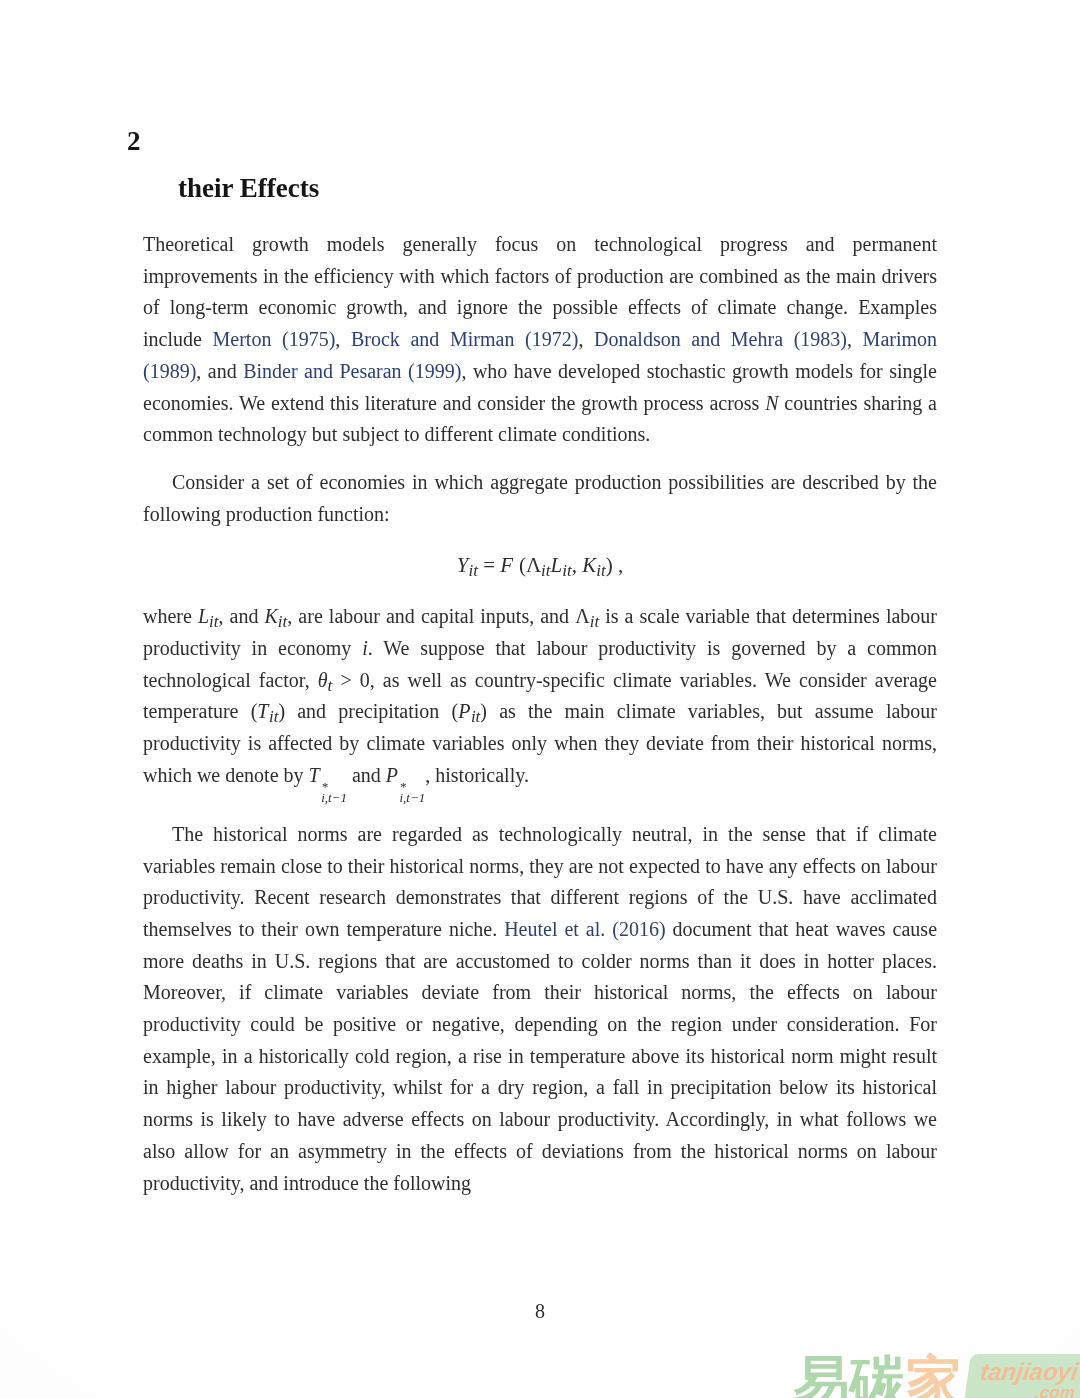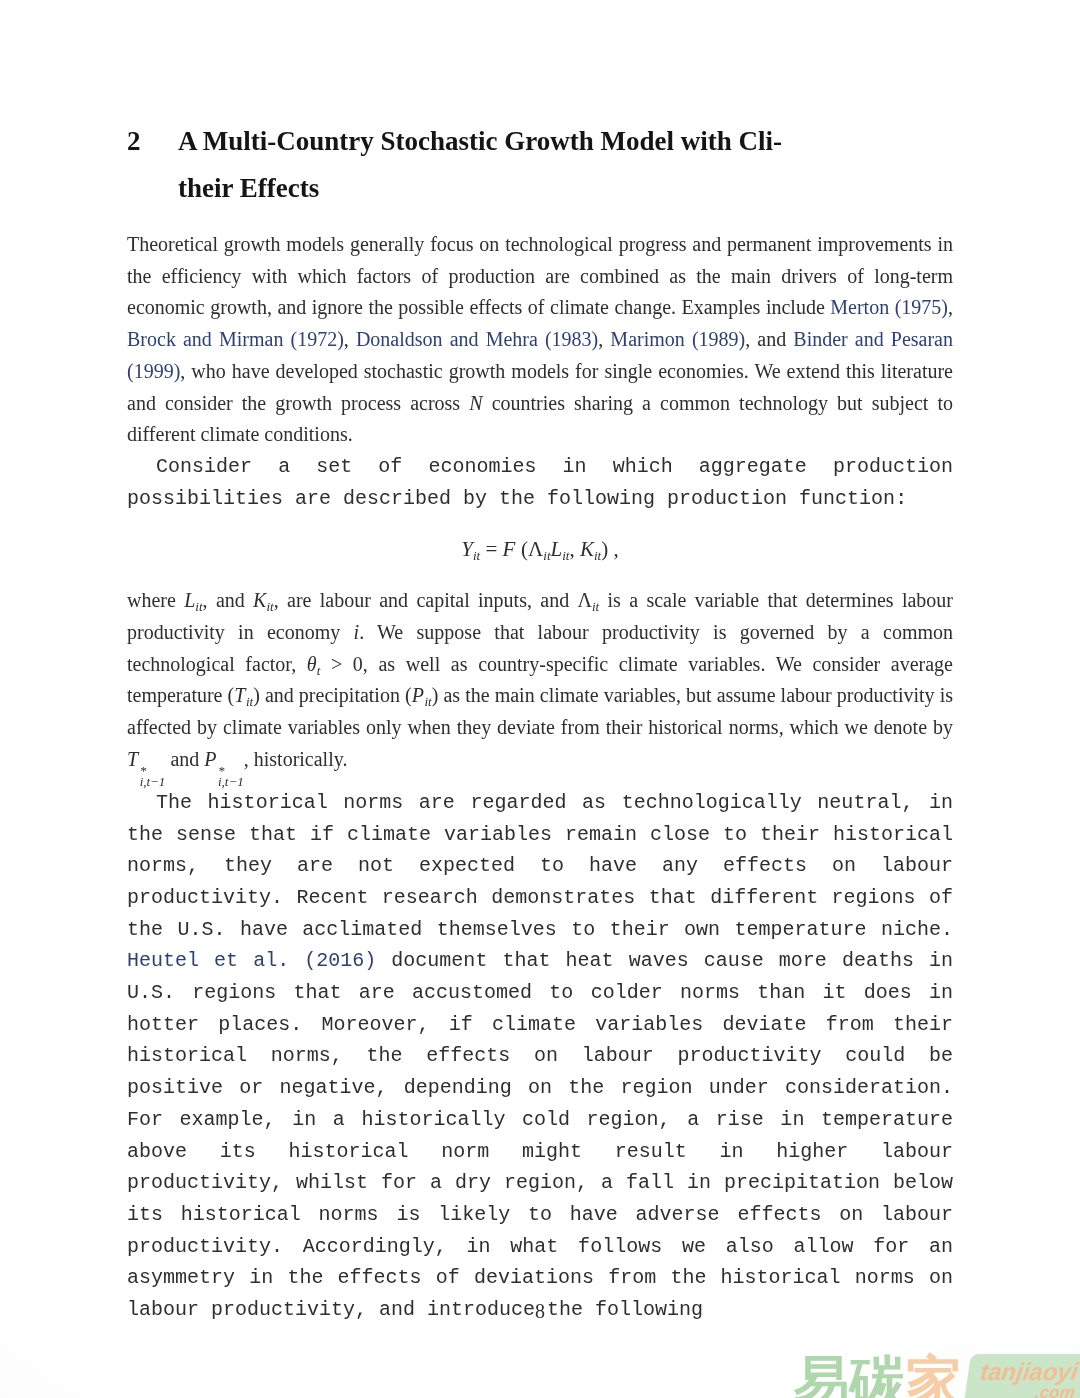--- a/index.html
+++ b/index.html
@@ -118,7 +118,7 @@
 
     <div class="heading">
       <span>2</span>
-      <span><span>A Multi-Country Stochastic Growth Model with Cli-</span><br><span>their Effects</span></span>
+      <span><br><span>their Effects</span></span>
     </div>
 
     <div>

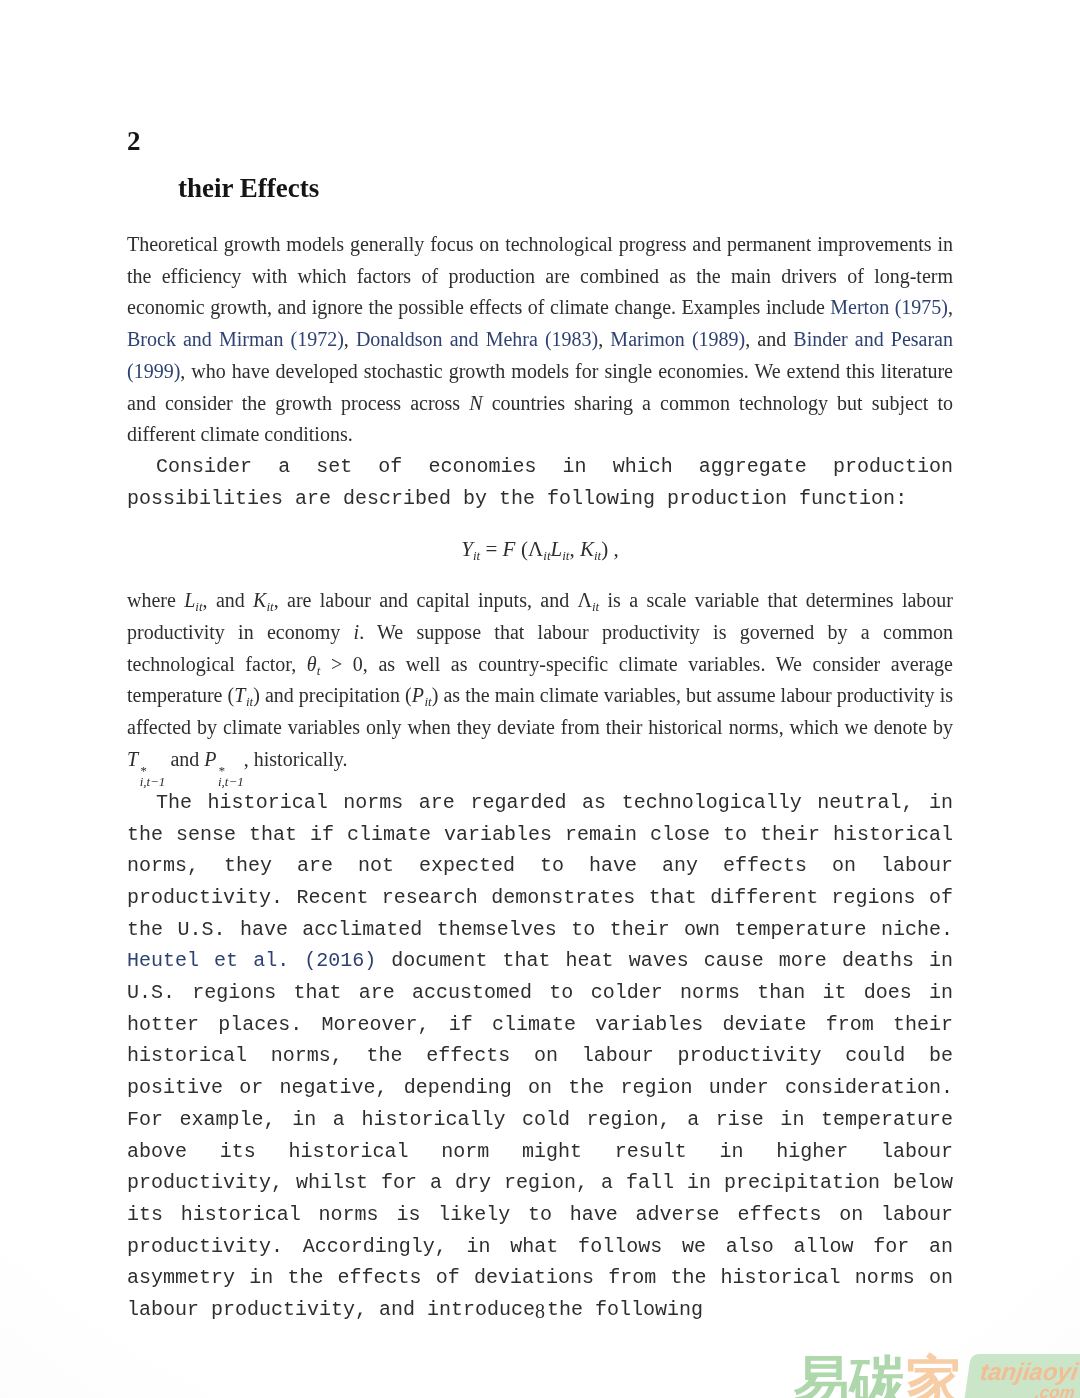--- a/index.html
+++ b/index.html
@@ -28,7 +28,7 @@
     margin-bottom: 17px;
   }
   .para {
-    margin: 0;
+    margin: 16px;
     font-size: 20px;
     line-height: 31.7px;
     text-align: justify;

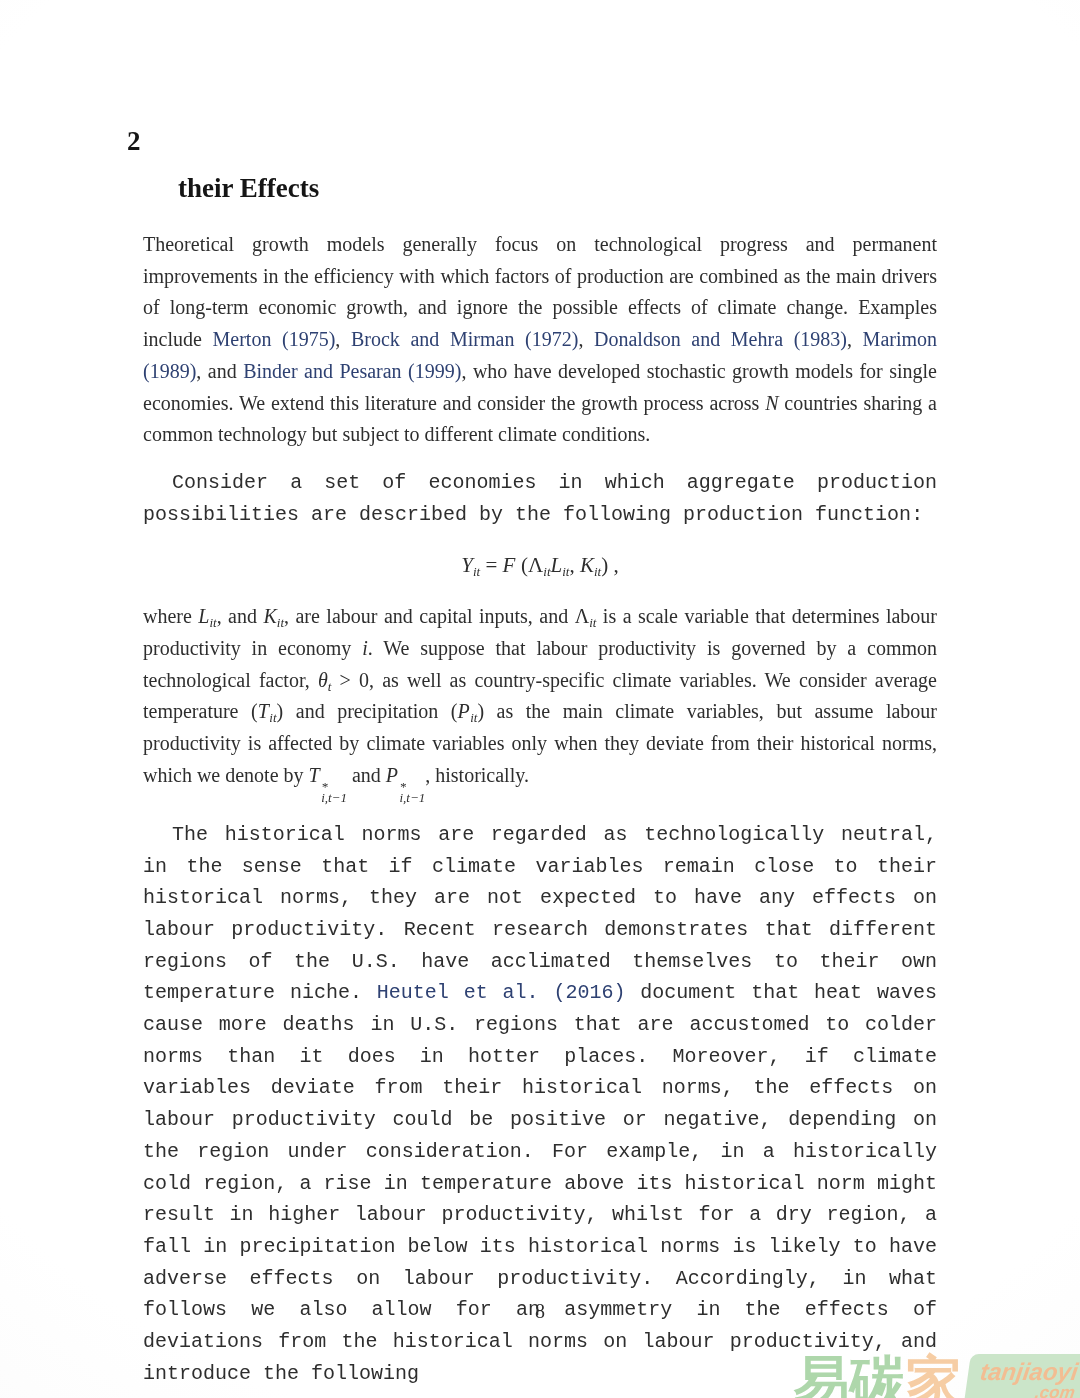--- a/index.html
+++ b/index.html
@@ -35,7 +35,7 @@
     hyphens: auto;
     -webkit-hyphens: auto;
   }
-  .para.indent { text-indent: 29px; font-family: Liberation Mono, monospace; }
+  .para.indent { text-indent: 29px; }
   .cite { color: var(--link-color, #2e4172); }
   .math { font-style: italic; }
   .script { font-style: italic; letter-spacing: 0.5px; }

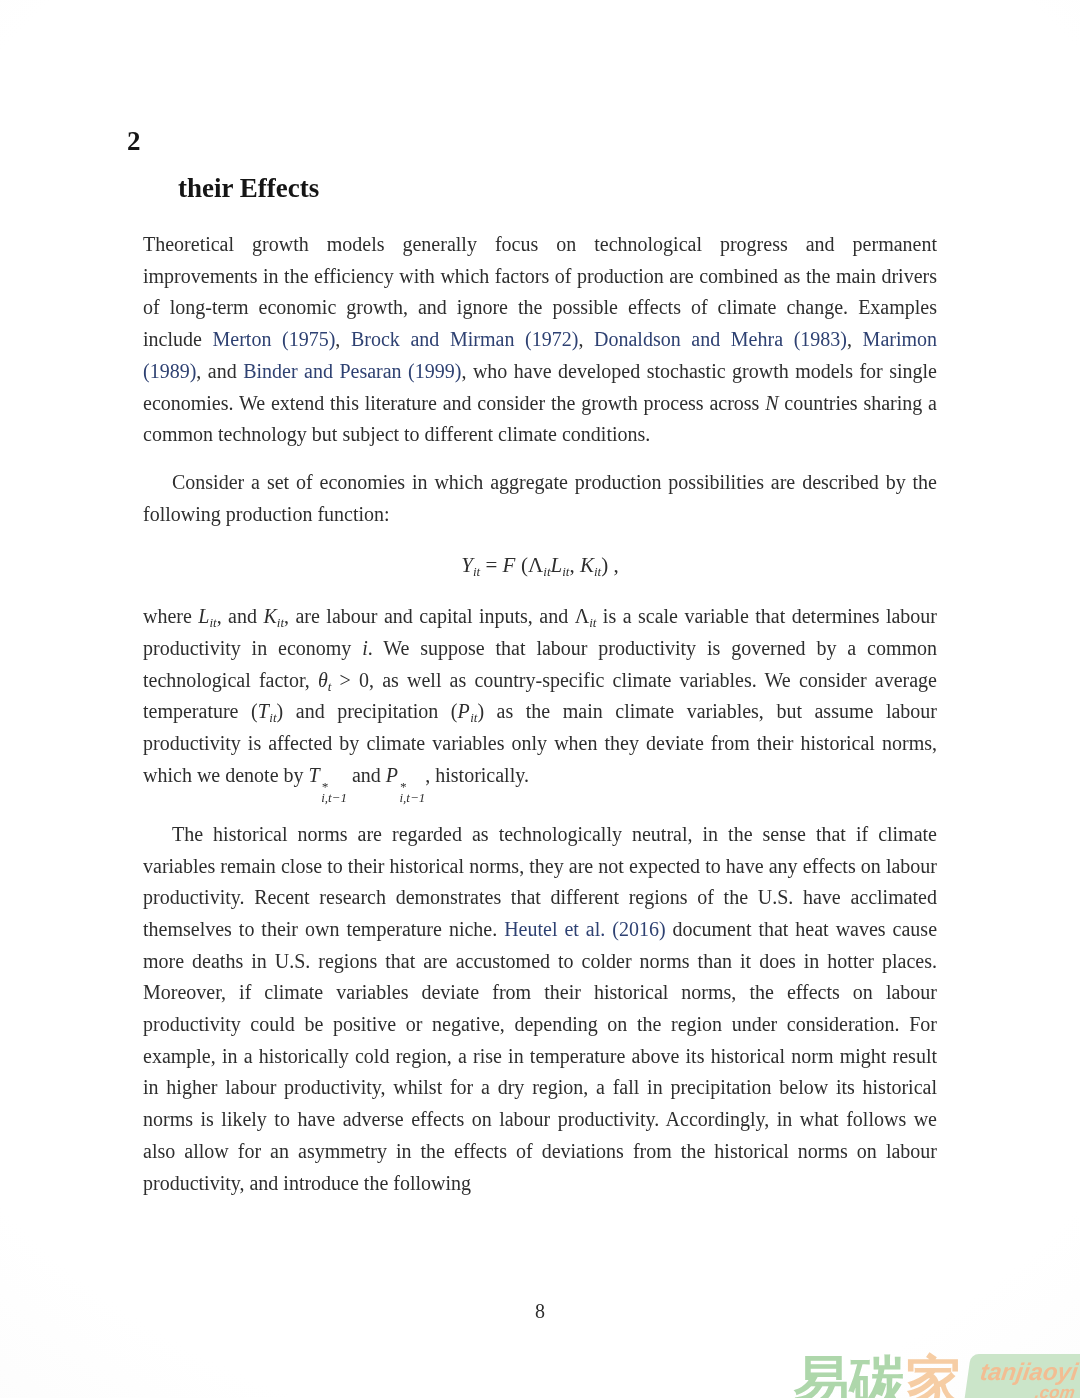--- a/index.html
+++ b/index.html
@@ -40,7 +40,7 @@
   .math { font-style: italic; }
   .script { font-style: italic; letter-spacing: 0.5px; }
   sub.msub {
-    font-size: 13px;
+    font-size: 17px;
     font-style: italic;
     line-height: 0;
     vertical-align: -4px;

